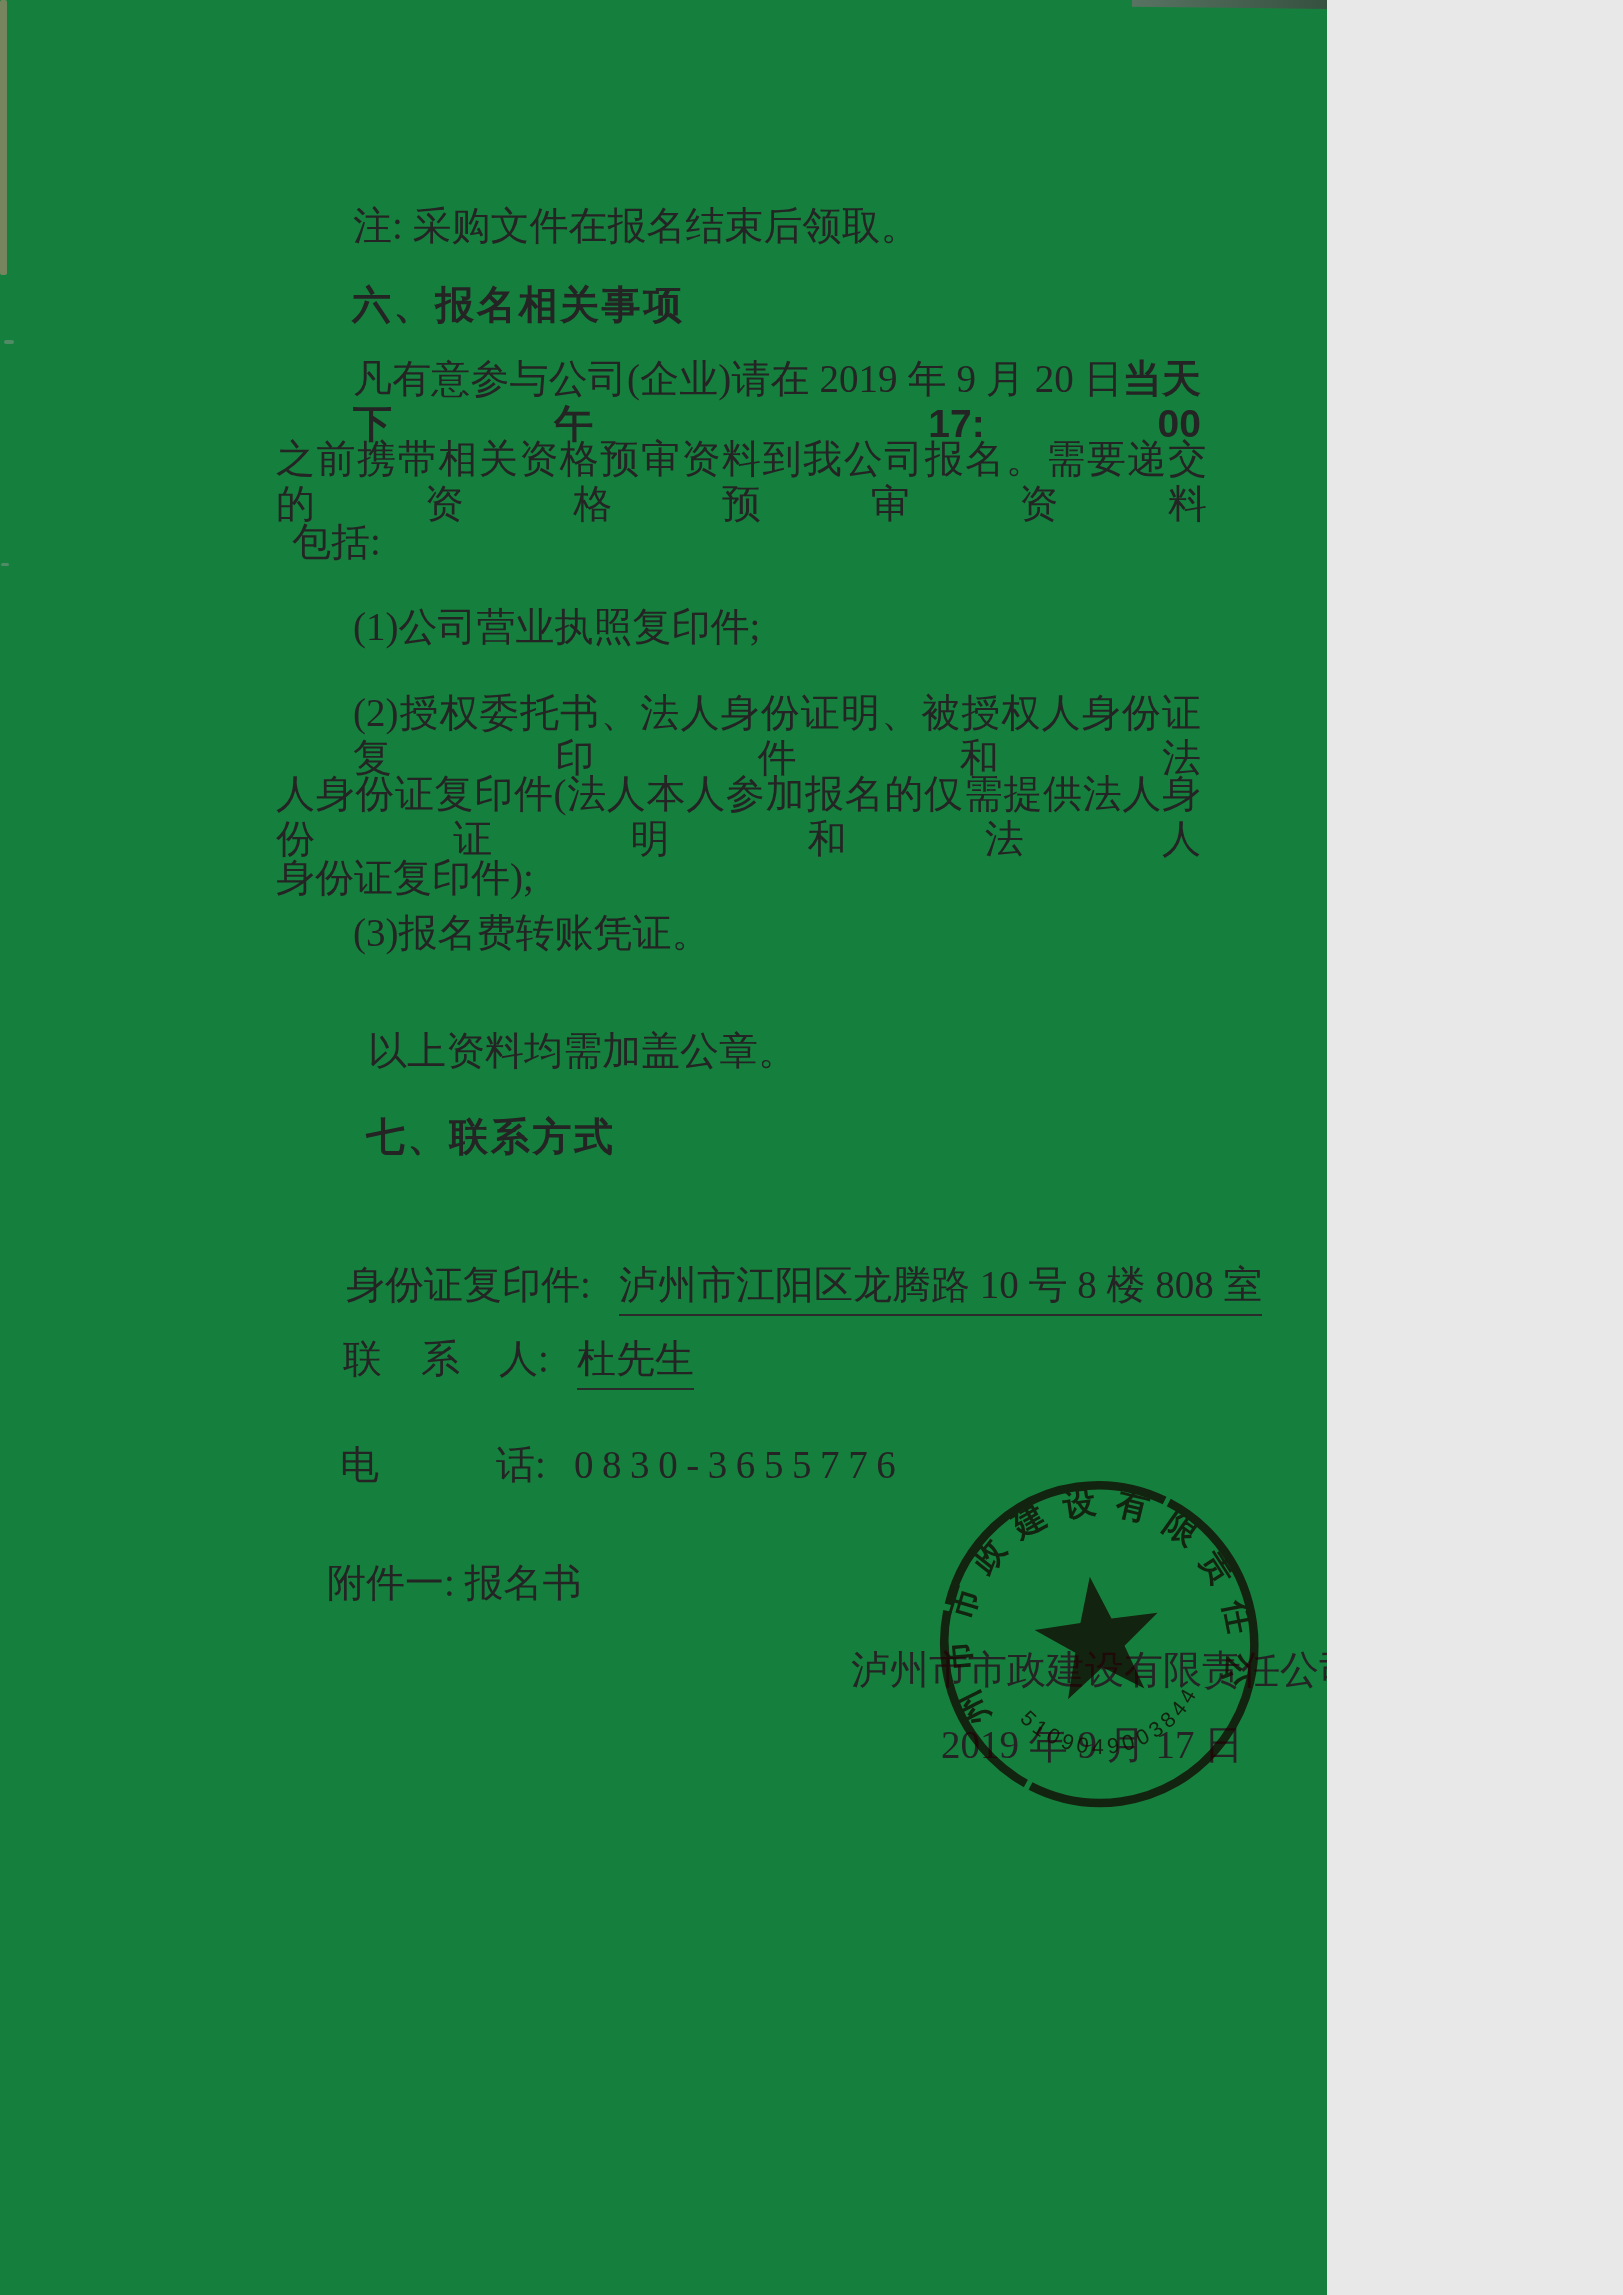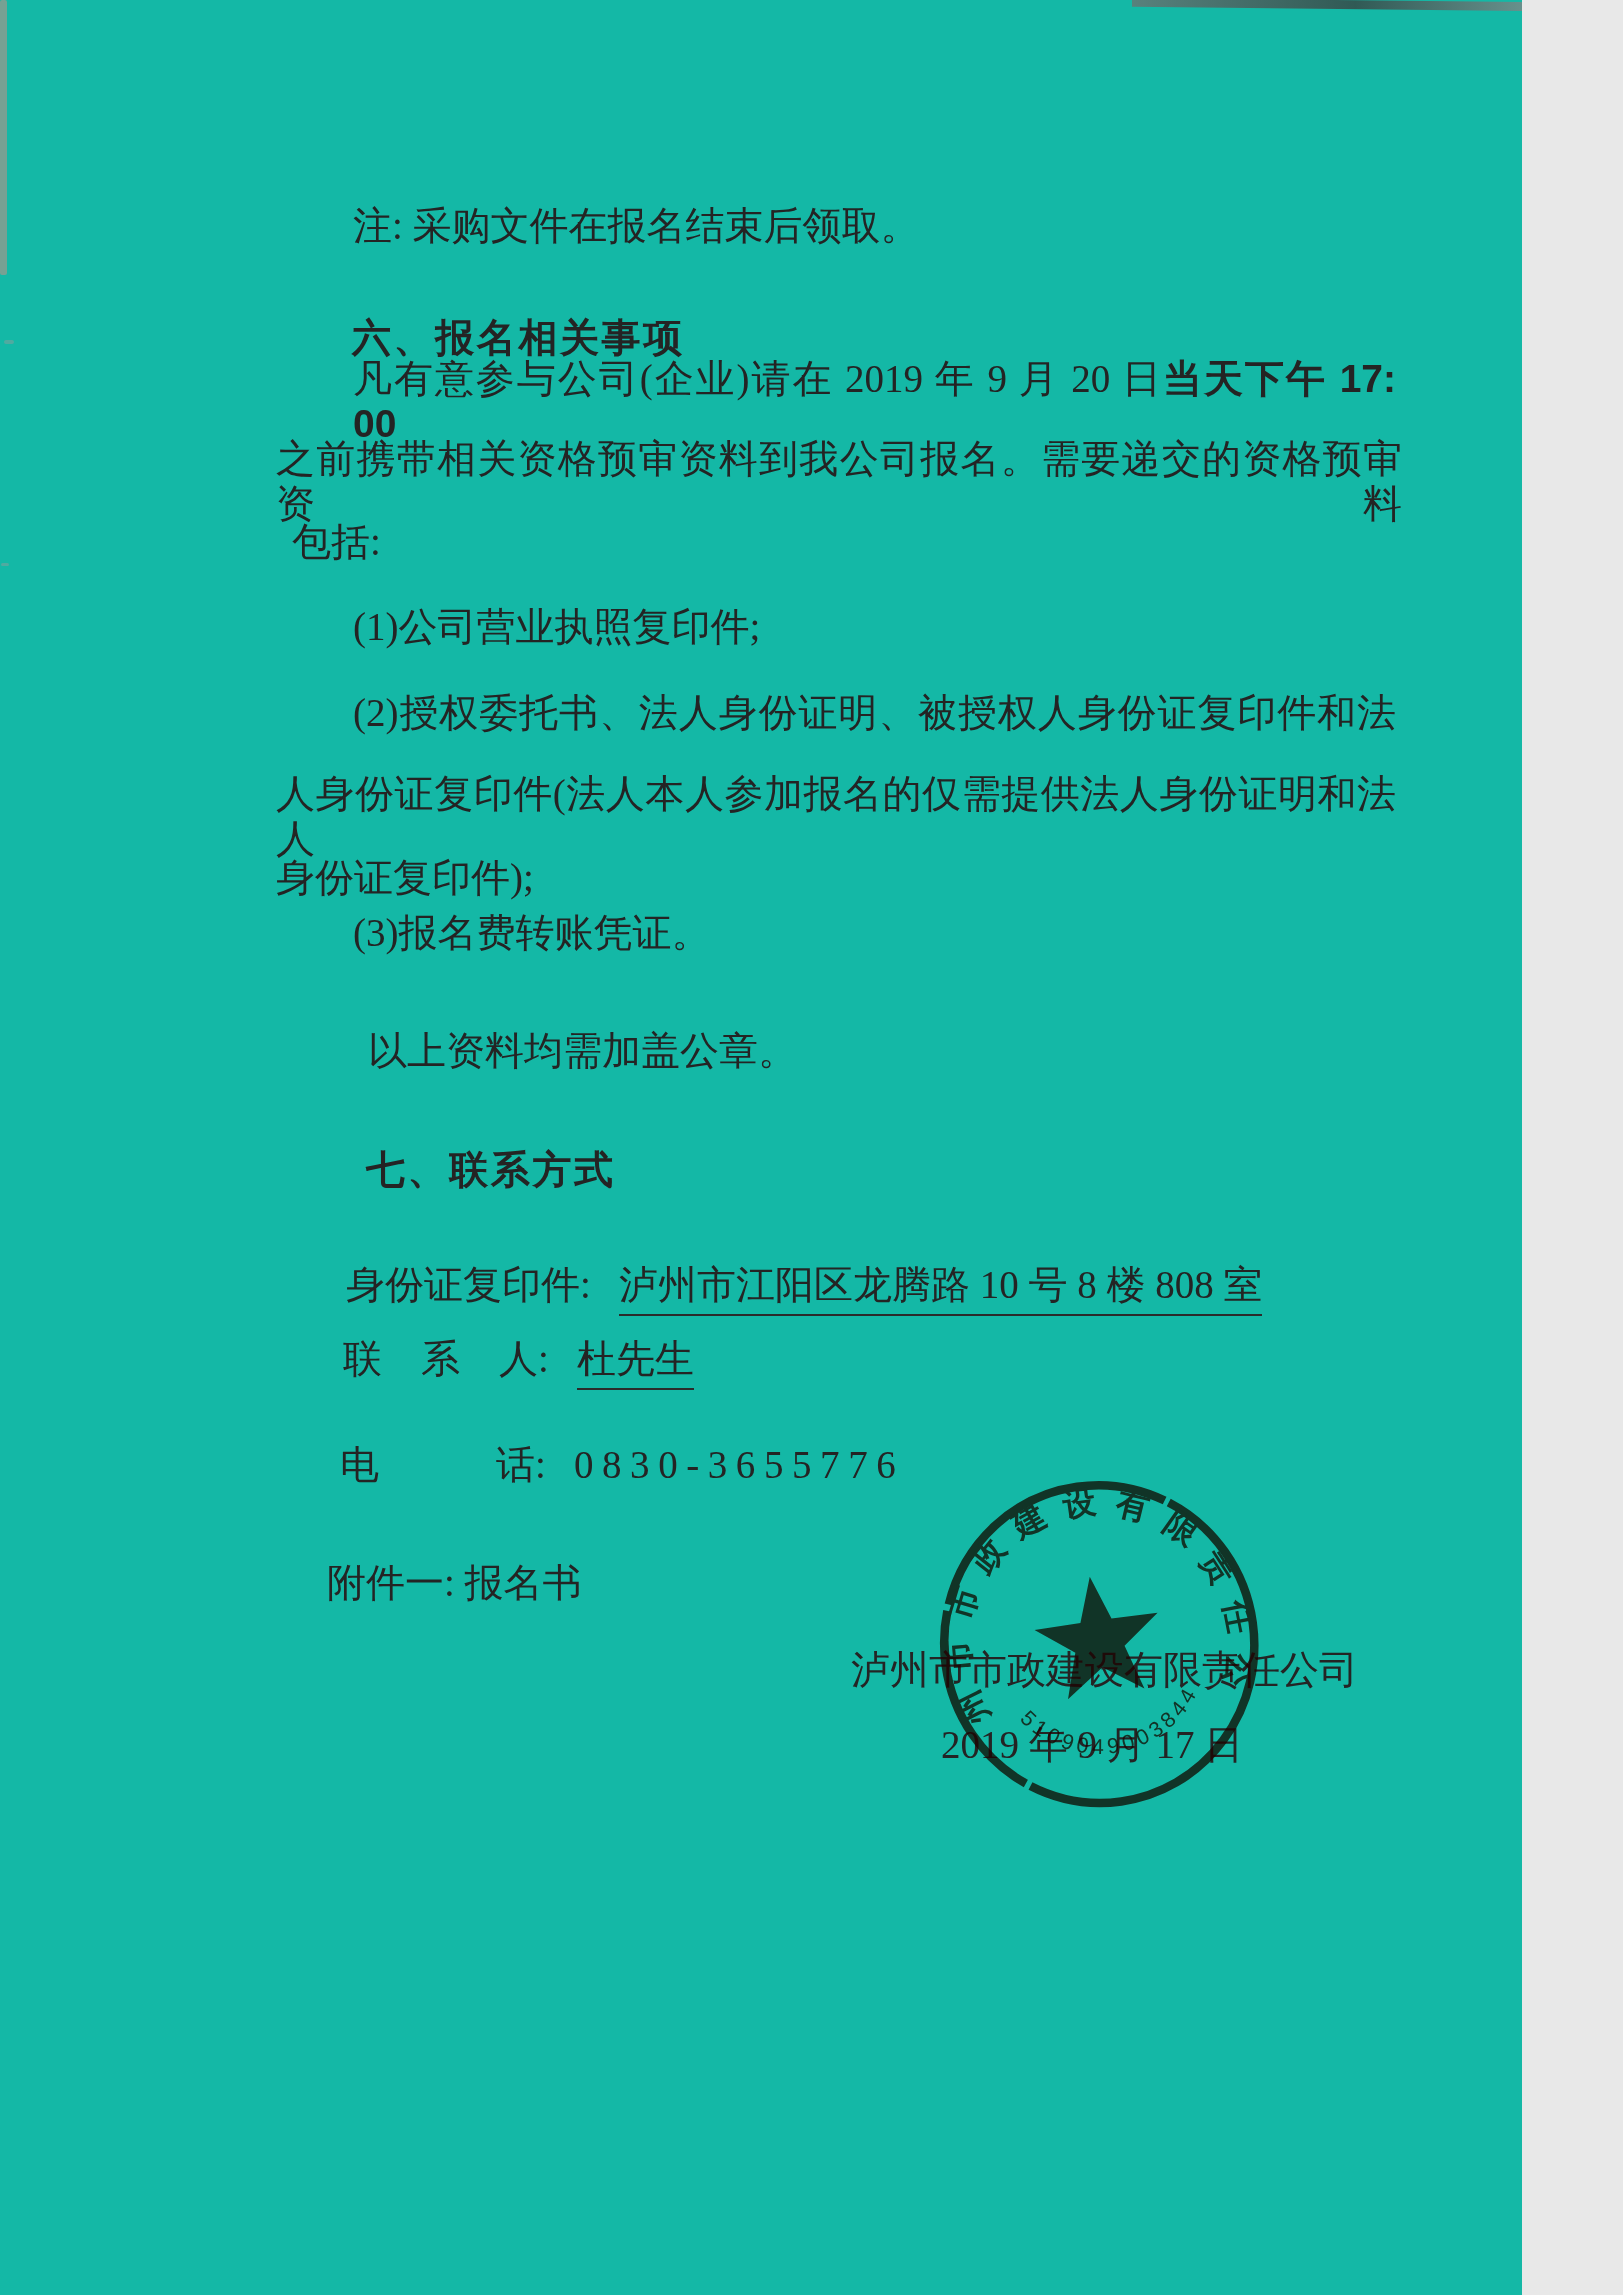--- a/index.html
+++ b/index.html
@@ -5,8 +5,8 @@
   html,body{margin:0;padding:0;background:#e8e8e8;}
   .page{
     position:relative;
-    width:1522px;height:2295px;
-    background:#14b8a6;
+    width:1327px;height:2295px;
+    background:#15803d;
     overflow:hidden;
     font-family:"Liberation Serif","DejaVu Serif",serif;
     font-size:39px;

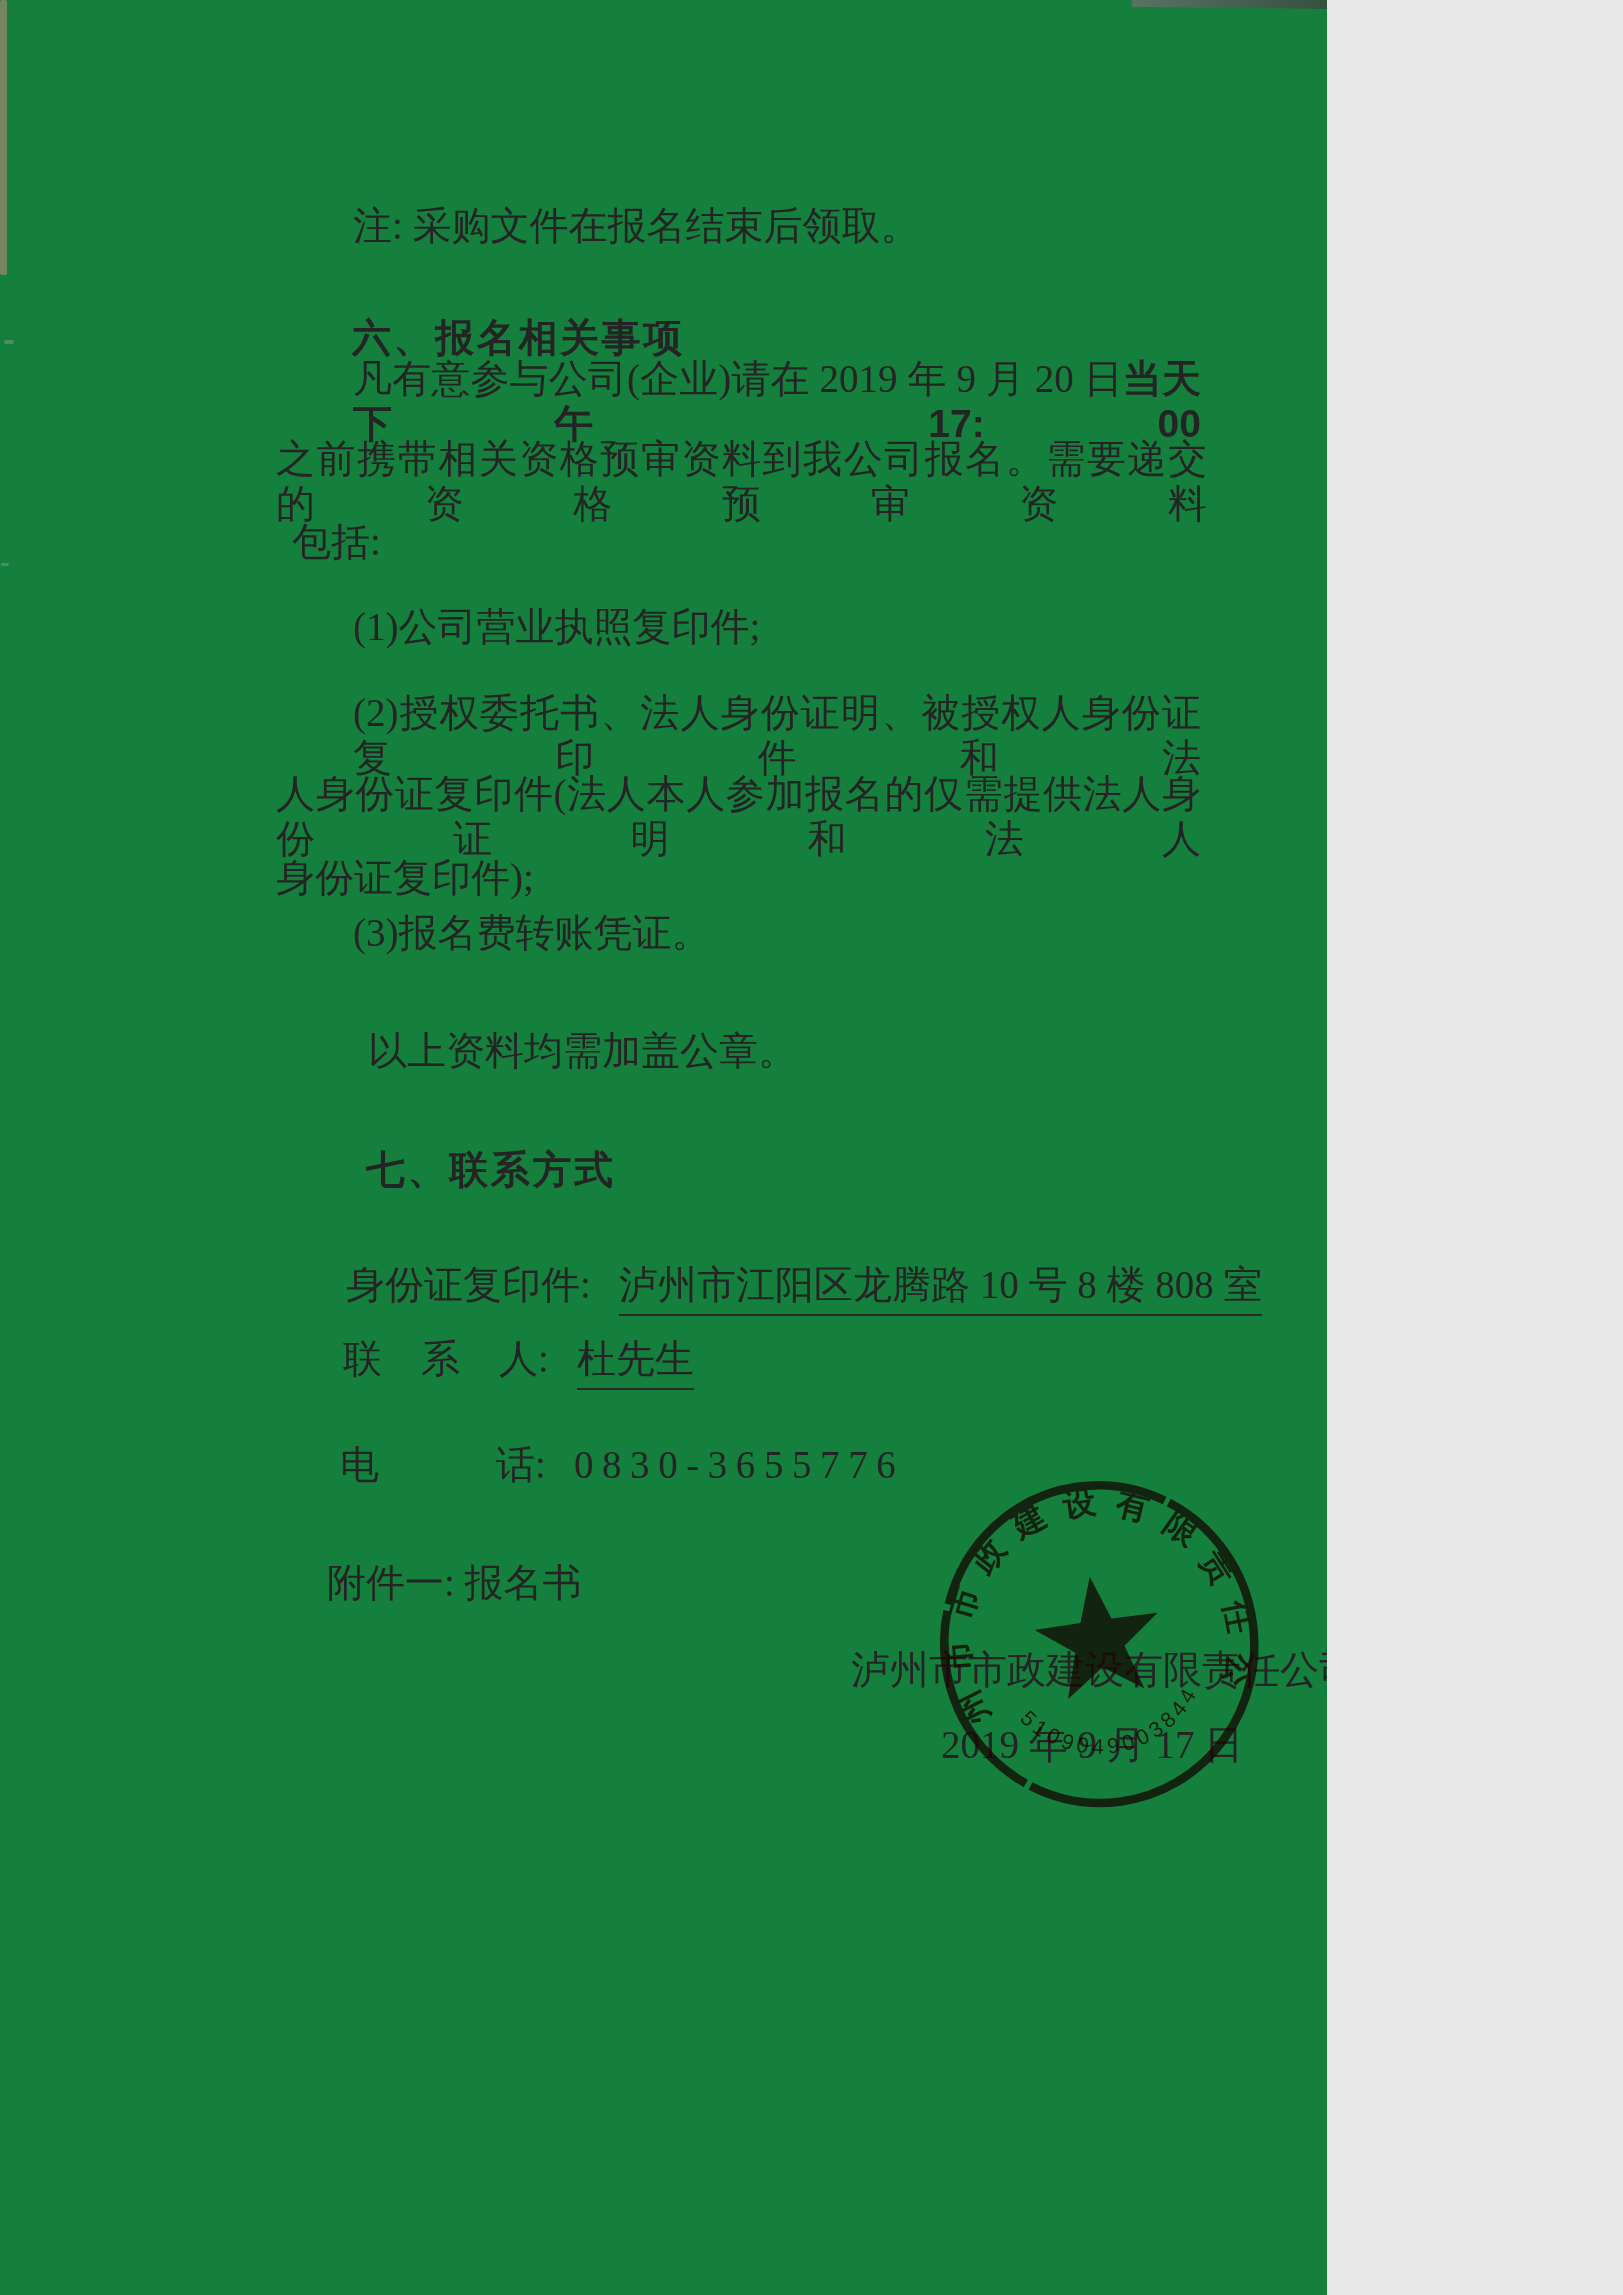--- a/index.html
+++ b/index.html
@@ -20,7 +20,6 @@
     font-family:"Liberation Sans","DejaVu Sans",sans-serif;
     font-weight:bold;
     letter-spacing:2.6px;
-    margin-top:33px;
   }
   .boldseg{
     font-family:"Liberation Sans","DejaVu Sans",sans-serif;

